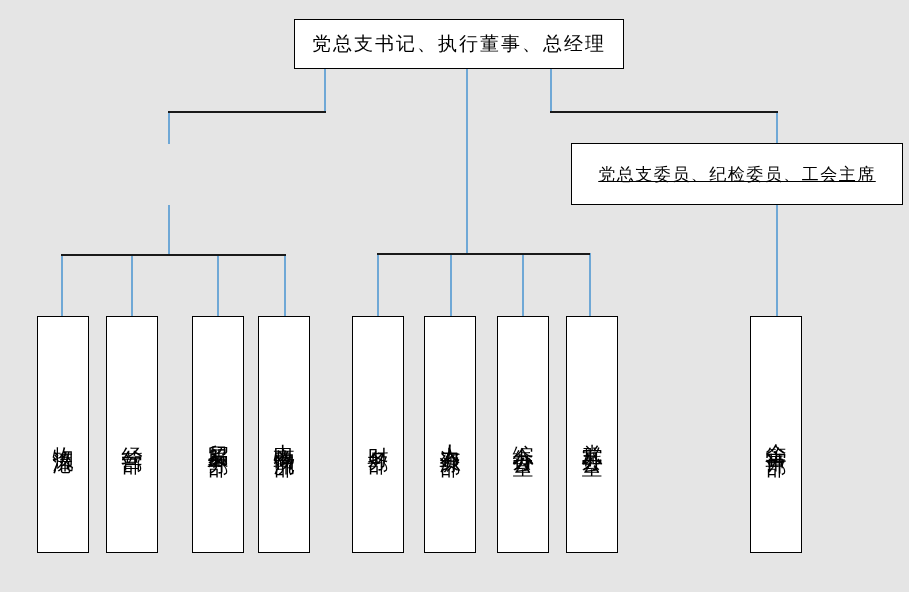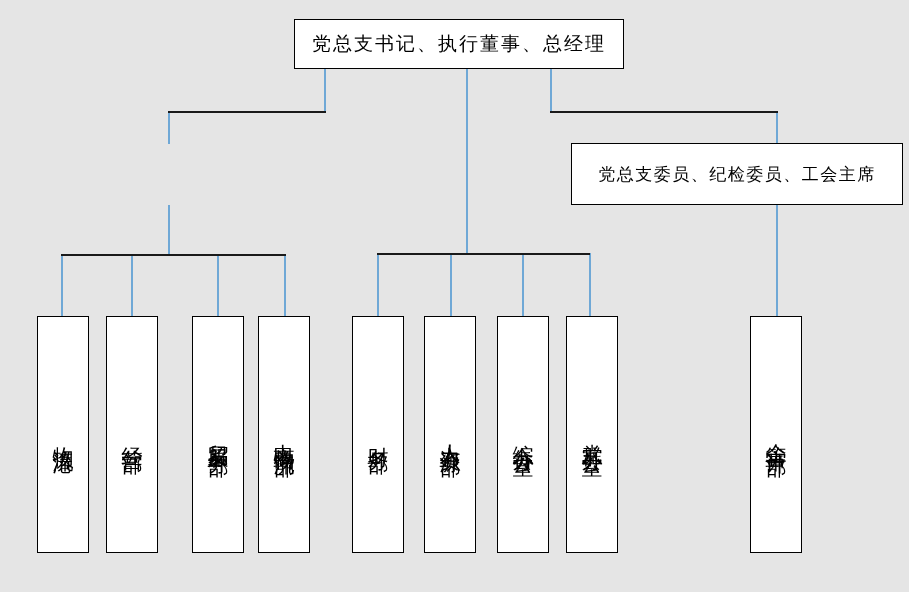--- a/index.html
+++ b/index.html
@@ -106,7 +106,7 @@
   </div>
 
 
-  <div class="node level-mid" style="left:571px; top:143px; width:332px; height:62px;">
+  <div class="node level-mid" style="left:571px; top:143px; width:332px; height:62px;text-decoration:underline;">
     <span class="node-label">党总支委员、纪检委员、工会主席</span>
   </div>
 

